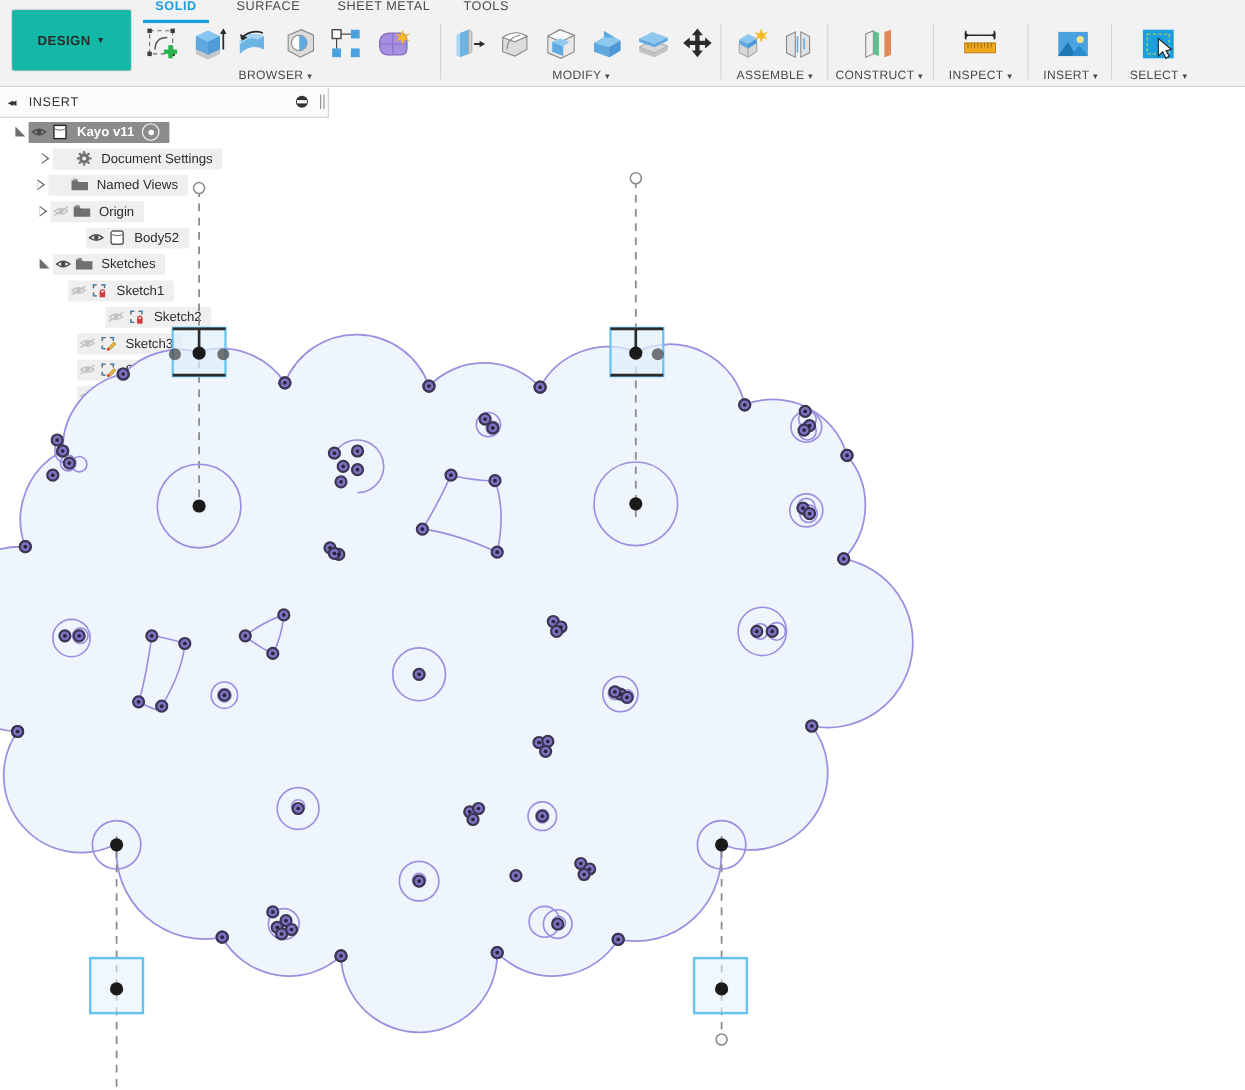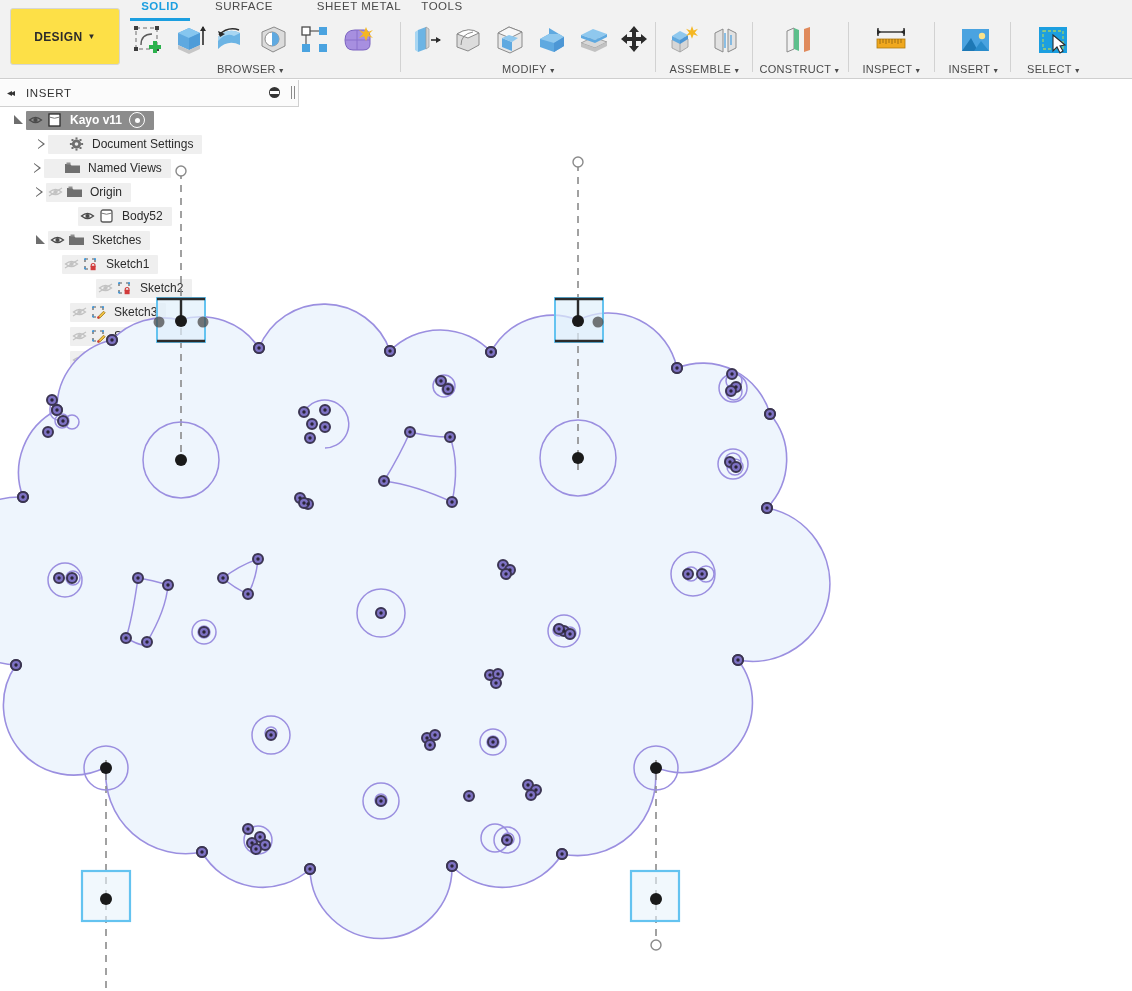--- a/index.html
+++ b/index.html
@@ -122,7 +122,7 @@
       <div class="tab" style="left:80px;width:80px;">
         <span>SURFACE</span>
       </div>
-      <div class="tab" style="left:180px;width:110px;">
+      <div class="tab" style="left:170px;width:110px;">
         <span>SHEET METAL</span>
       </div>
       <div class="tab" style="left:288px;width:60px;">

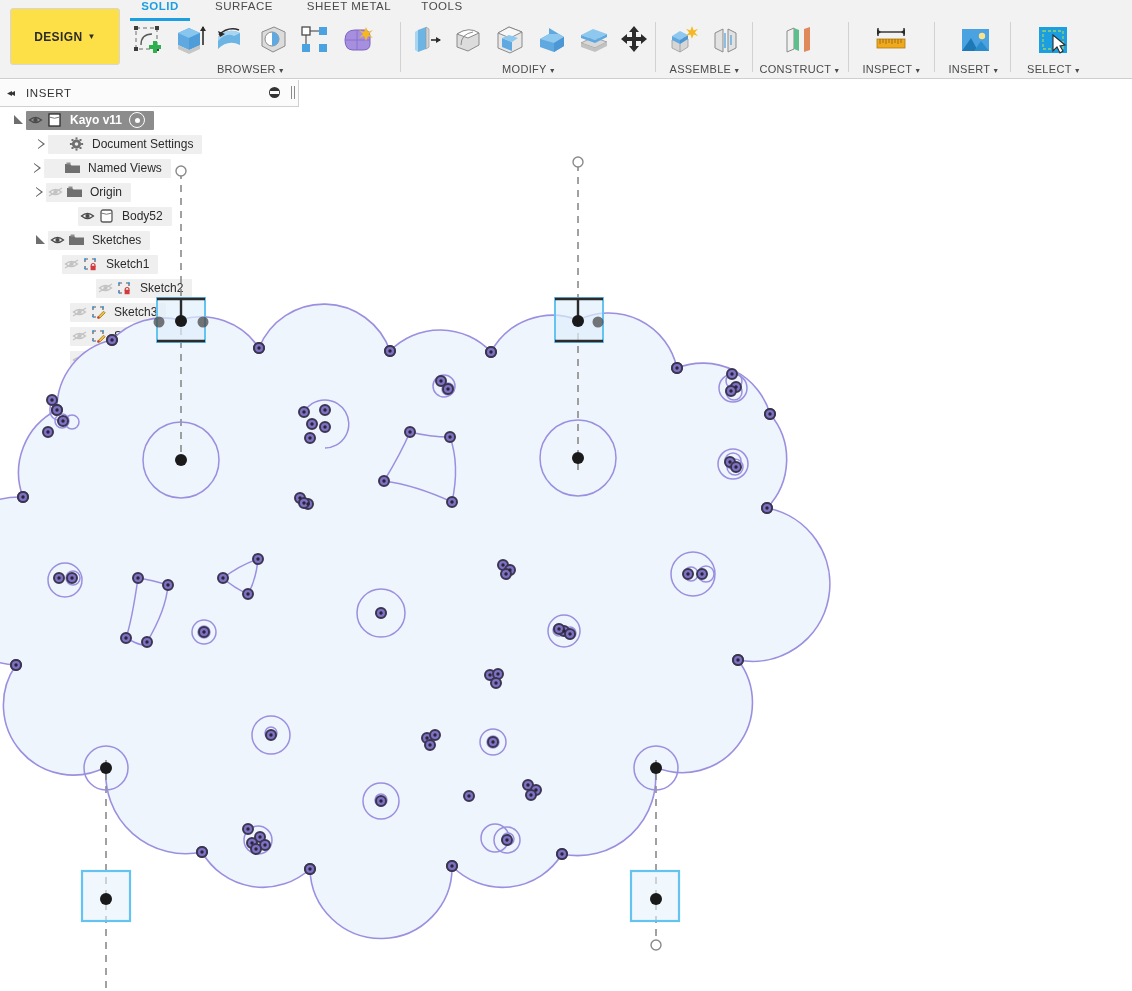--- a/index.html
+++ b/index.html
@@ -20,7 +20,7 @@
   }
   #design-btn {
     position: absolute; left: 10px; top: 8px; width: 108px; height: 55px;
-    background: #fde047; border: 1px solid #d6d6d6; border-radius: 3px;
+    background: #14b8a6; border: 1px solid #d6d6d6; border-radius: 3px;
     display: flex; align-items: center; justify-content: center;
     font-size: 12px; color: #2b2b2b; letter-spacing: .4px; font-weight: 600;
     cursor: pointer;

